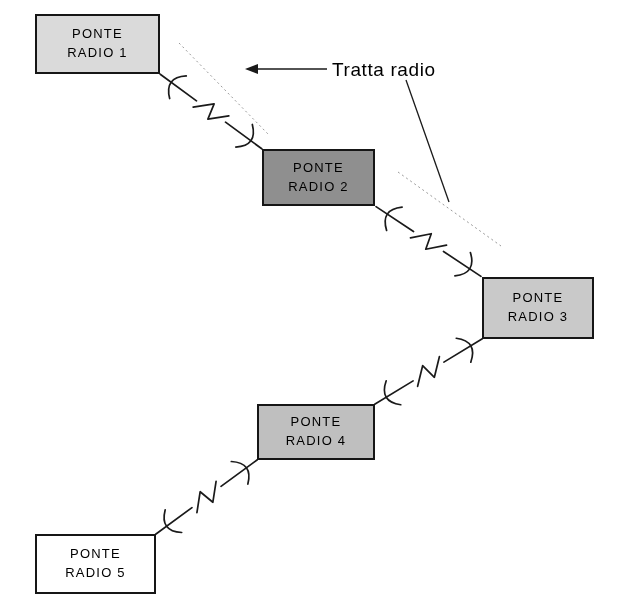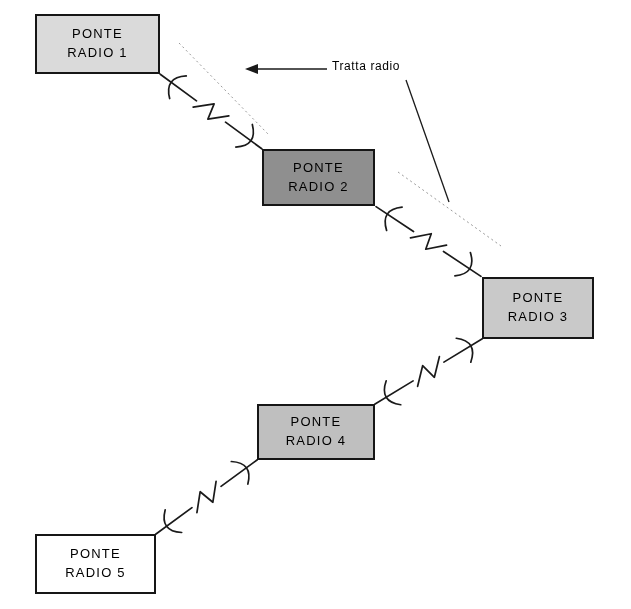--- a/index.html
+++ b/index.html
@@ -20,7 +20,7 @@
     box-sizing:border-box;
   }
   .annotation{
-    position:absolute;z-index:2;font-size:12px;letter-spacing:0.6px;color:#000;
+    position:absolute;z-index:2;font-size:19px;letter-spacing:0.6px;color:#000;
   }
 </style>
 </head>

